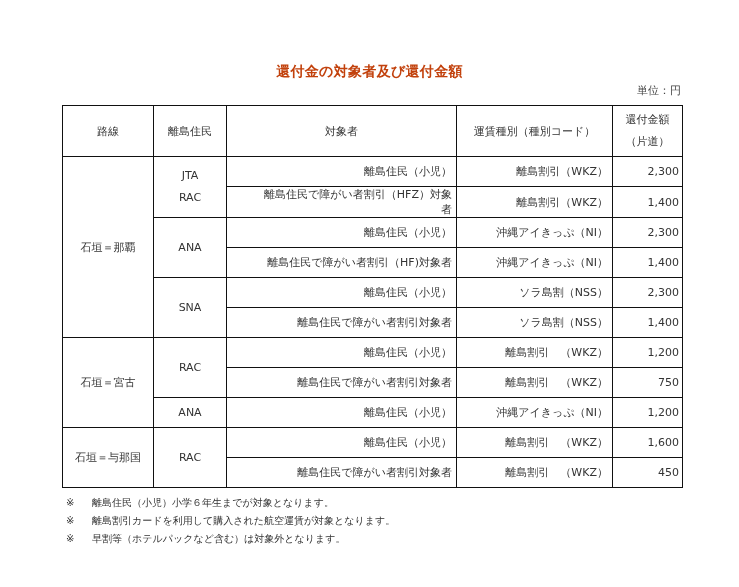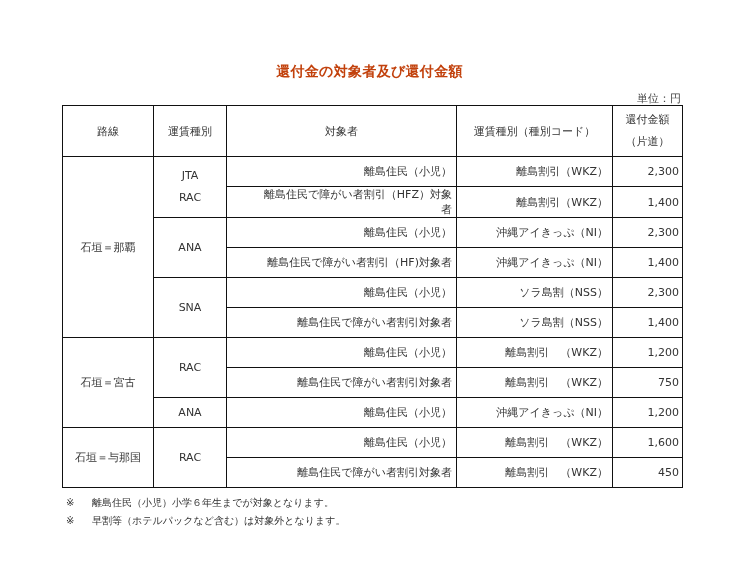--- a/index.html
+++ b/index.html
@@ -7,7 +7,7 @@
          font-family:"DejaVu Sans", "Liberation Sans", sans-serif; color:#333; }
   .title { position:absolute; left:0; width:739px; top:63px; text-align:center;
            font-size:14px; font-weight:bold; color:#c2410c; letter-spacing:0.3px; }
-  .unit { position:absolute; right:58px; top:91px; font-size:11px; color:#444; }
+  .unit { position:absolute; right:58px; top:83px; font-size:11px; color:#444; }
   table { position:absolute; left:62px; top:105px; border-collapse:collapse;
           table-layout:fixed; font-size:11px; color:#333; }
   td, th { border:1.5px solid #111; padding:0 4px; height:29px; font-weight:normal; }

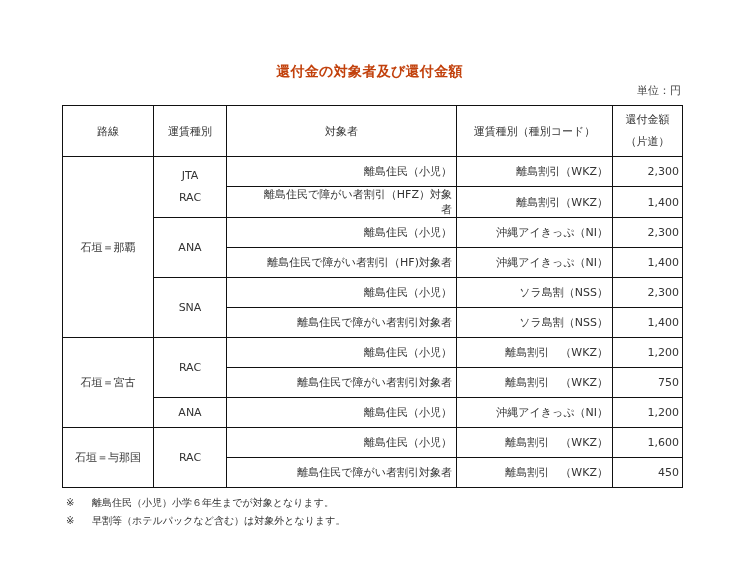--- a/index.html
+++ b/index.html
@@ -38,7 +38,7 @@
   <thead>
     <tr>
       <th>路線</th>
-      <th>運賃種別</th>
+      <th>離島住民</th>
       <th>対象者</th>
       <th>運賃種別（種別コード）</th>
       <th>

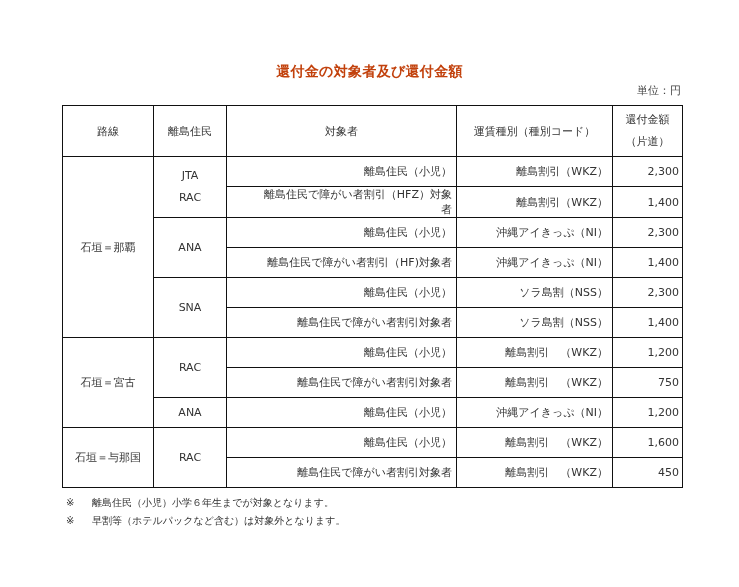--- a/index.html
+++ b/index.html
@@ -126,6 +126,9 @@
     <span class="mark">※</span><span>離島住民（小児）小学６年生までが対象となります。</span>
   </div>
   <div class="note">
+    <span class="mark">※</span><span>離島割引カードを利用して購入された航空運賃が対象となります。</span>
+  </div>
+  <div class="note">
     <span class="mark">※</span><span>早割等（ホテルパックなど含む）は対象外となります。</span>
   </div>
 </div>

